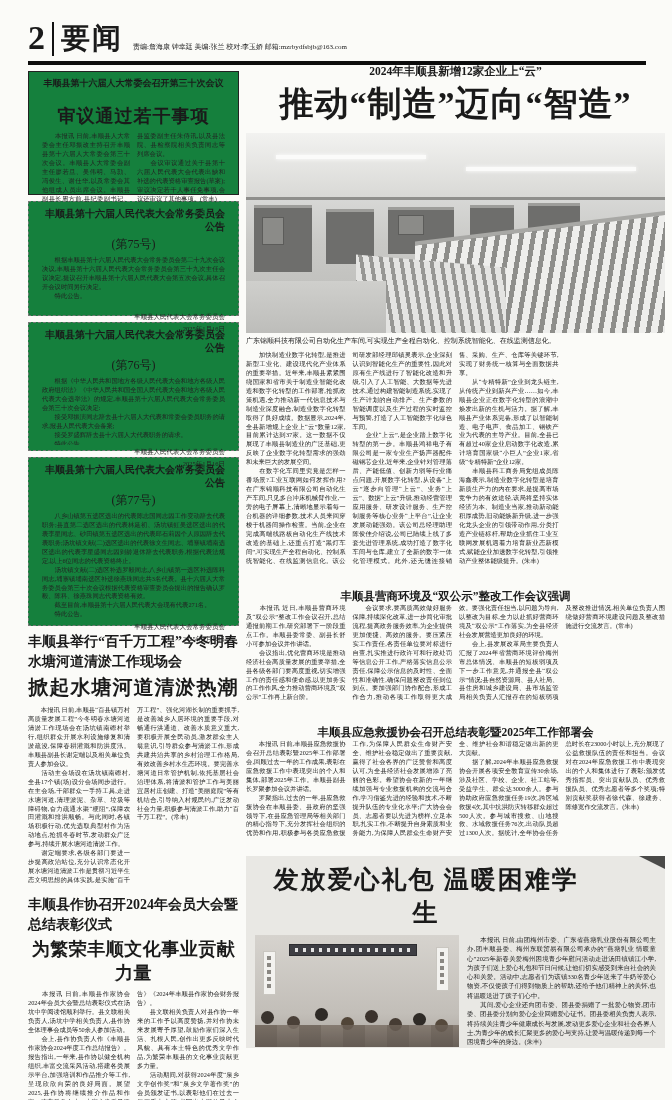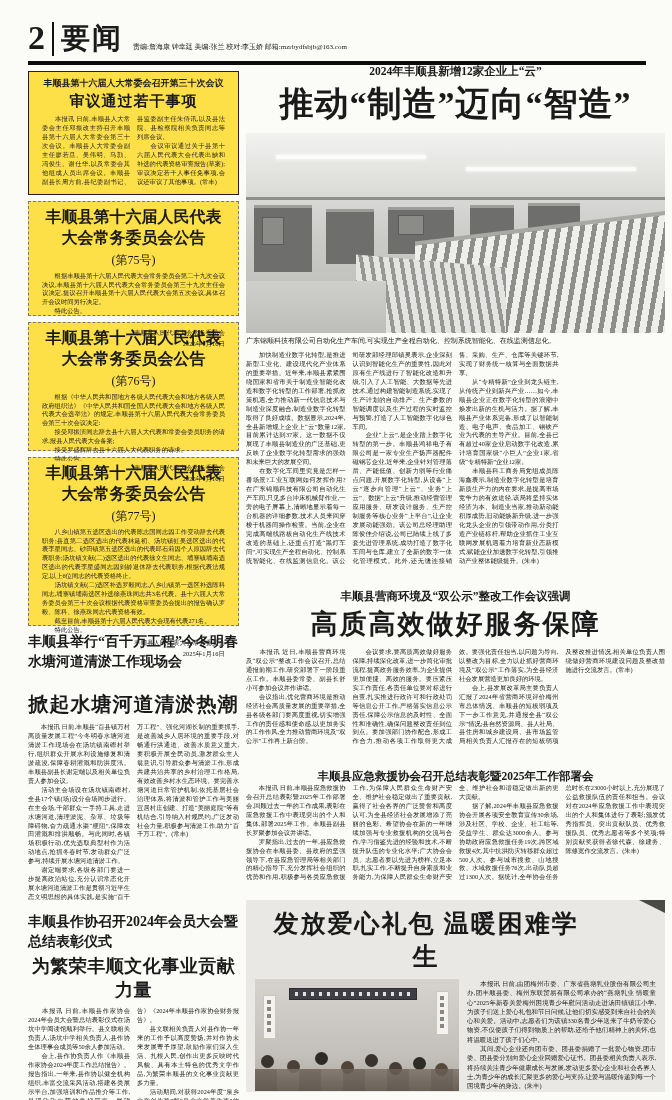--- a/index.html
+++ b/index.html
@@ -30,7 +30,7 @@
   .sign{font-size:6.5px;text-align:right;line-height:1.5;margin-top:2px;color:#222;}
   
   .leftcol{position:absolute;left:28px;top:71px;width:211px;}
-  .box{box-sizing:border-box;padding:5px 13px;margin-bottom:6px;background:#fde047;}
+  .box{box-sizing:border-box;padding:5px 13px;margin-bottom:6px;background:#15803d;}
   .box-solid{border:1.6px solid #222;}
   .box-dash{border:1px dashed #777;}
   .hl-box{font-size:15px;font-weight:700;text-align:center;letter-spacing:1px;margin:3px 0 4px;}

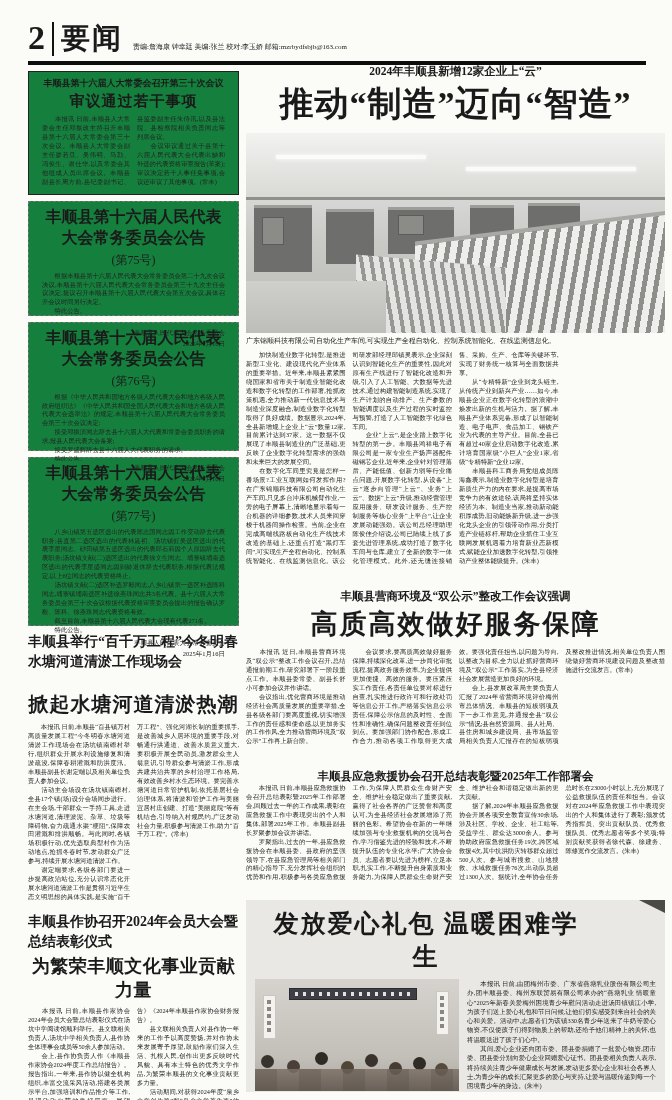--- a/index.html
+++ b/index.html
@@ -33,7 +33,7 @@
   .box{box-sizing:border-box;padding:5px 13px;margin-bottom:6px;background:#15803d;}
   .box-solid{border:1.6px solid #222;}
   .box-dash{border:1px dashed #777;}
-  .hl-box{font-size:15px;font-weight:700;text-align:center;letter-spacing:1px;margin:3px 0 4px;}
+  .hl-box{font-size:18px;font-weight:700;text-align:center;letter-spacing:1px;margin:15px 0 4px;}
   .notice-title{font-size:16px;font-weight:700;text-align:center;line-height:1.3;}
   .notice-no{font-size:12px;text-align:center;margin:3px 0 3px;}
   .sec-left{margin-top:4px;}

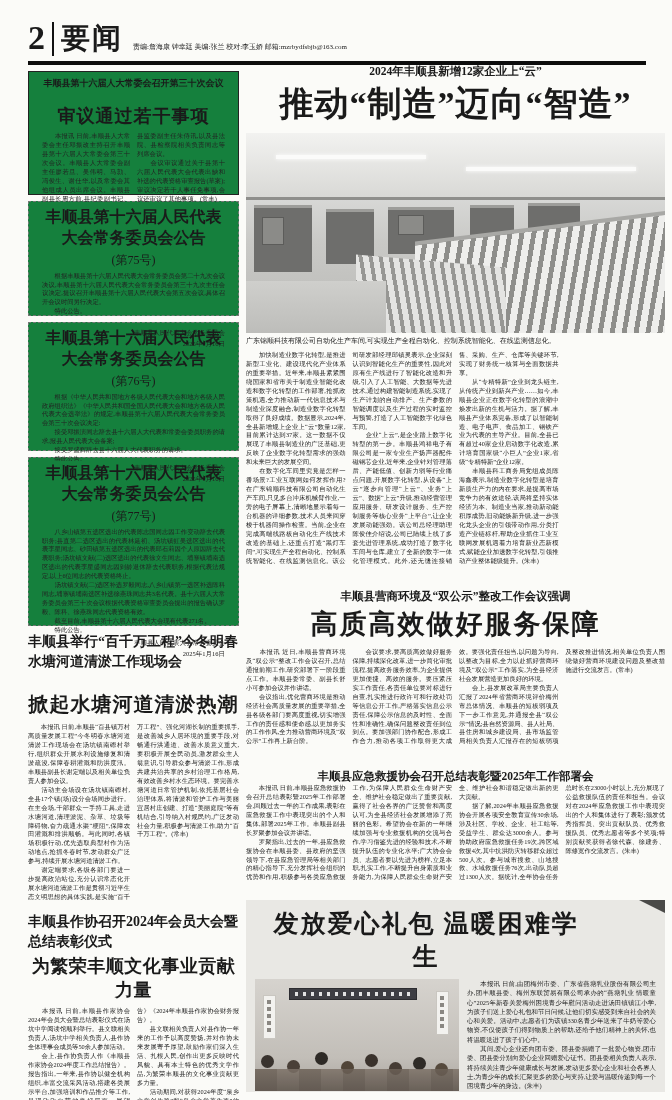--- a/index.html
+++ b/index.html
@@ -34,7 +34,7 @@
   .box-solid{border:1.6px solid #222;}
   .box-dash{border:1px dashed #777;}
   .hl-box{font-size:18px;font-weight:700;text-align:center;letter-spacing:1px;margin:15px 0 4px;}
-  .notice-title{font-size:16px;font-weight:700;text-align:center;line-height:1.3;}
+  .notice-title{font-size:10px;font-weight:700;text-align:right;line-height:1.3;}
   .notice-no{font-size:12px;text-align:center;margin:3px 0 3px;}
   .sec-left{margin-top:4px;}
   .hl-mid{font-size:20px;font-weight:700;text-align:center;letter-spacing:1px;margin:20px 0 5px;}

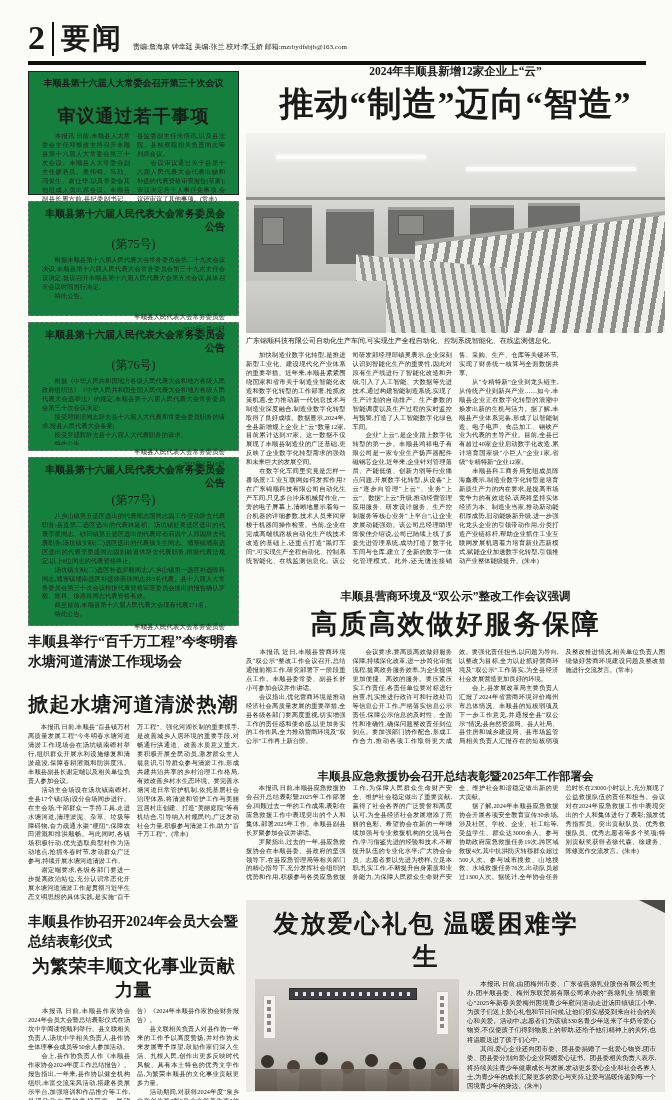--- a/index.html
+++ b/index.html
@@ -199,7 +199,6 @@
 
   <div>
     <div class="kicker-c">丰顺县营商环境及“双公示”整改工作会议强调</div>
-    <div class="hl-lg">高质高效做好服务保障</div>
     <div class="bodytxt cols4" style="height:101px;">　　本报讯 近日,丰顺县营商环境及“双公示”整改工作会议召开,总结通报前期工作,研究部署下一阶段重点工作。丰顺县委常委、副县长舒小可参加会议并作讲话。
 　　会议指出,优化营商环境是推动经济社会高质量发展的重要举措,全县各级各部门要高度重视,切实增强工作的责任感和使命感,以更加务实的工作作风,全力推动营商环境及“双公示”工作再上新台阶。
 　　会议要求,要高质高效做好服务保障,持续深化改革,进一步简化审批流程,提高政务服务效率,为企业提供更加便捷、高效的服务。要压紧压实工作责任,各责任单位要对标进行自查,扎实推进行政许可和行政处罚等信息公开工作,严格落实信息公示责任,保障公示信息的及时性、全面性和准确性,确保问题整改责任到位到点。要加强部门协作配合,形成工作合力,推动各项工作取得更大成效。要强化责任担当,以问题为导向,以整改为目标,全力以赴抓好营商环境及“双公示”工作落实,为全县经济社会发展营造更加良好的环境。

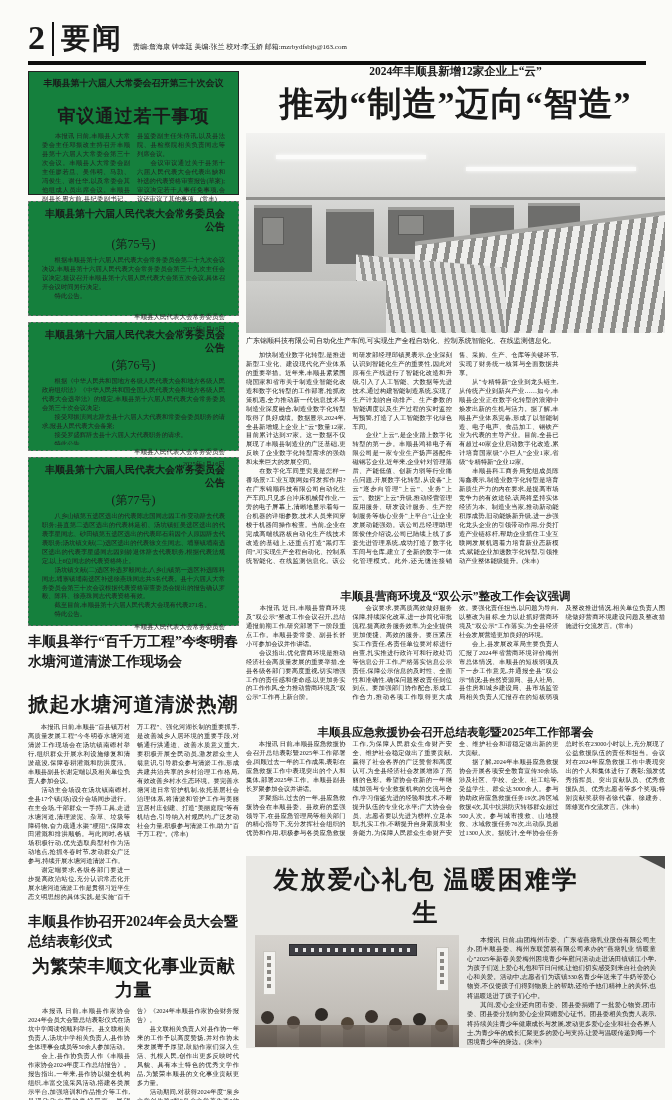--- a/index.html
+++ b/index.html
@@ -37,7 +37,7 @@
   .notice-title{font-size:10px;font-weight:700;text-align:right;line-height:1.3;}
   .notice-no{font-size:12px;text-align:center;margin:3px 0 3px;}
   .sec-left{margin-top:4px;}
-  .hl-mid{font-size:20px;font-weight:700;text-align:center;letter-spacing:1px;margin:20px 0 5px;}
+  .hl-mid{font-size:20px;font-weight:700;text-align:center;letter-spacing:1px;margin:3px 0 5px;}
   .hl-mid2{font-size:18px;font-weight:700;text-align:center;letter-spacing:0.5px;margin:3px 0 5px;}
   
   .maincol{position:absolute;left:246px;top:64px;width:419px;}

